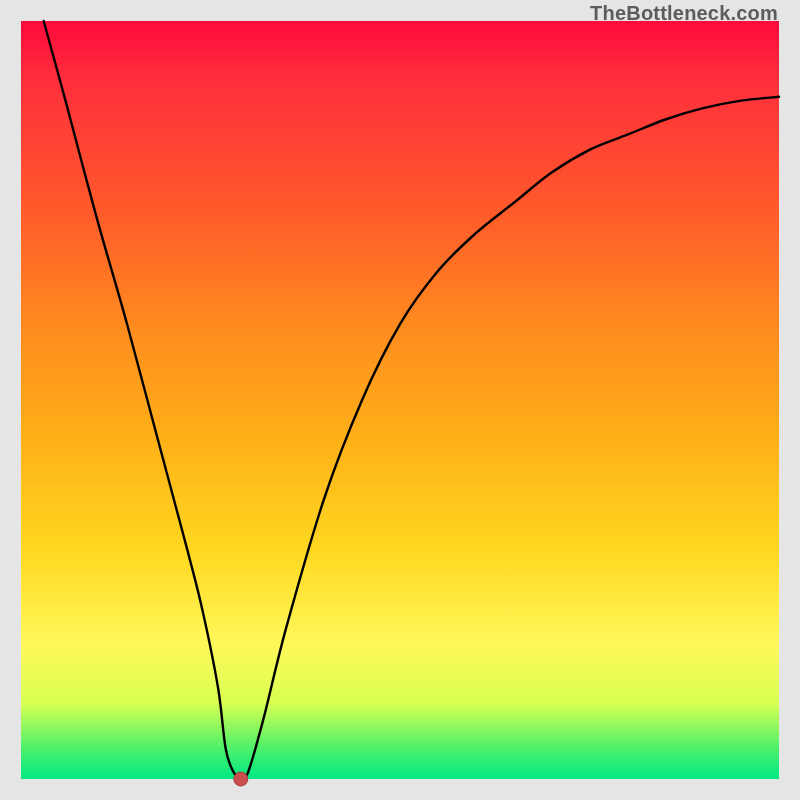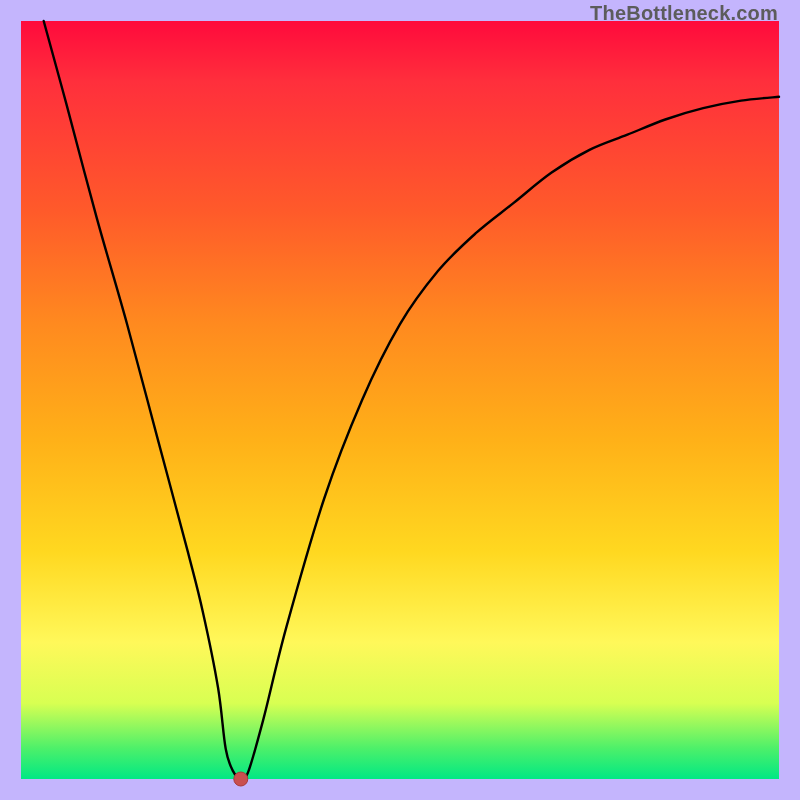--- a/index.html
+++ b/index.html
@@ -16,7 +16,7 @@
     left: 0;
     width: 800px;
     height: 800px;
-    background: #c4b5fd;
+    background: #e5e5e5;
   }
   .plot-area {
     position: absolute;

